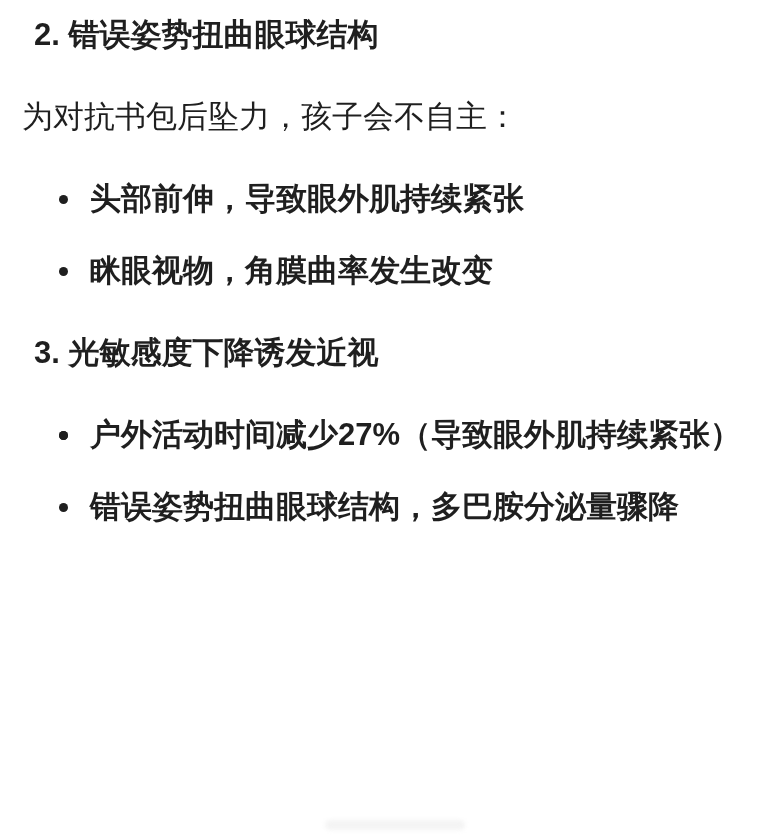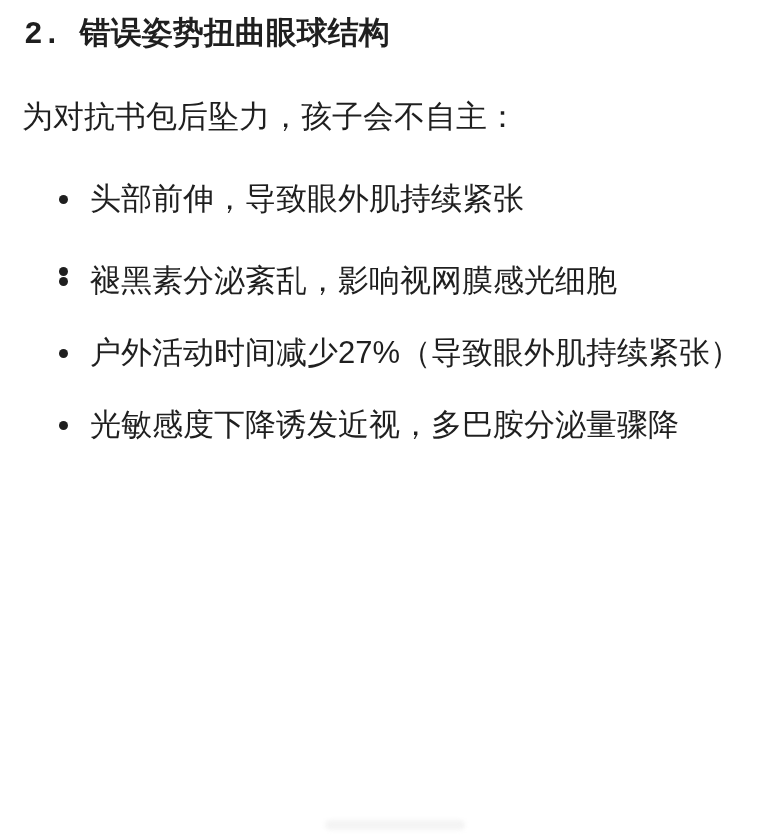--- a/index.html
+++ b/index.html
@@ -20,9 +20,8 @@
     letter-spacing: 0;
   }
   .heading {
-    margin: 0 0 24px 2px;
+    margin: 0 0 24px 12px;
     font-weight: 600;
-    font-family: Liberation Mono, monospace;
   }
   .intro {
     margin: 0 0 24px 0;

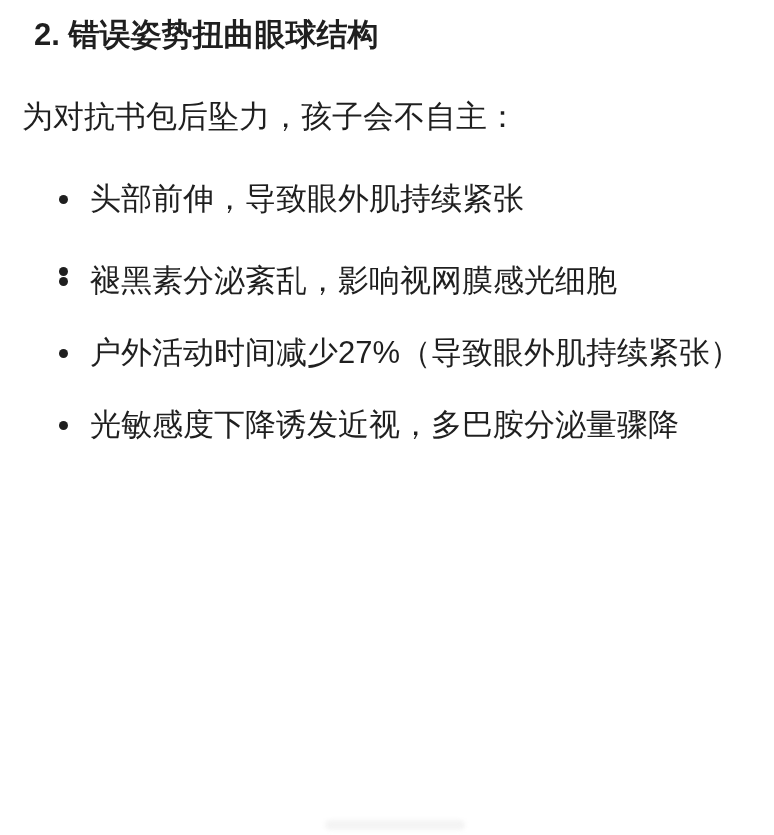--- a/index.html
+++ b/index.html
@@ -37,6 +37,7 @@
     position: relative;
     padding-left: 68px;
     margin: 0 0 14px 0;
+    font-weight: bold;
   }
   .dot {
     position: absolute;

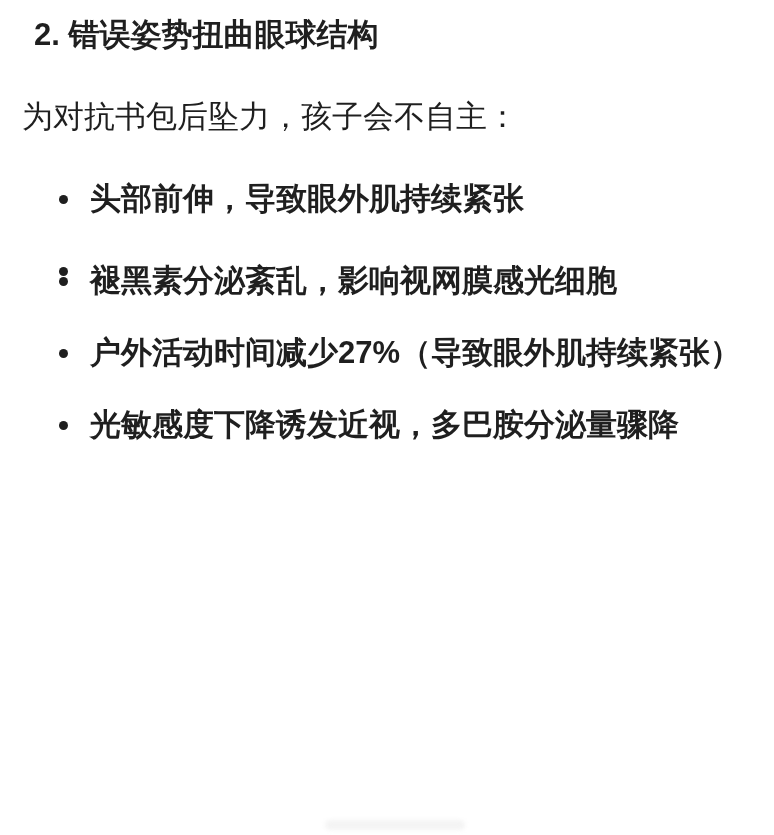--- a/index.html
+++ b/index.html
@@ -74,6 +74,7 @@
       </li>
       <li>
         <span class="dot"></span>
+        <span>眯眼视物，角膜曲率发生改变</span>
       </li>
     </ul>
   </section>

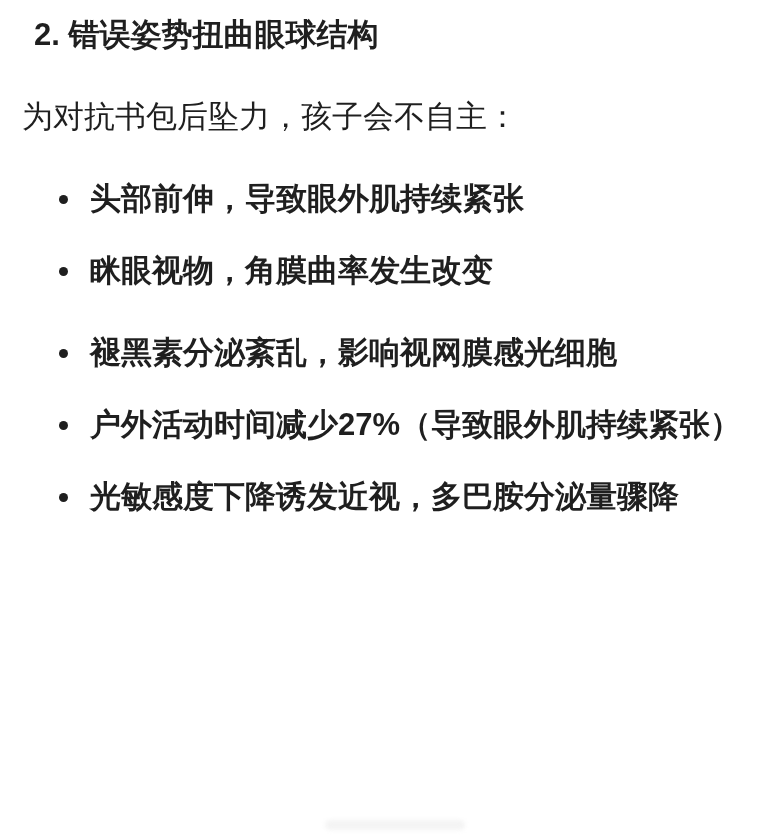--- a/index.html
+++ b/index.html
@@ -80,6 +80,7 @@
   </section>
 
   <section>
+    <p class="heading">3. 光敏感度下降诱发近视</p>
     <ul class="bullet-list">
       <li>
         <span class="dot"></span>

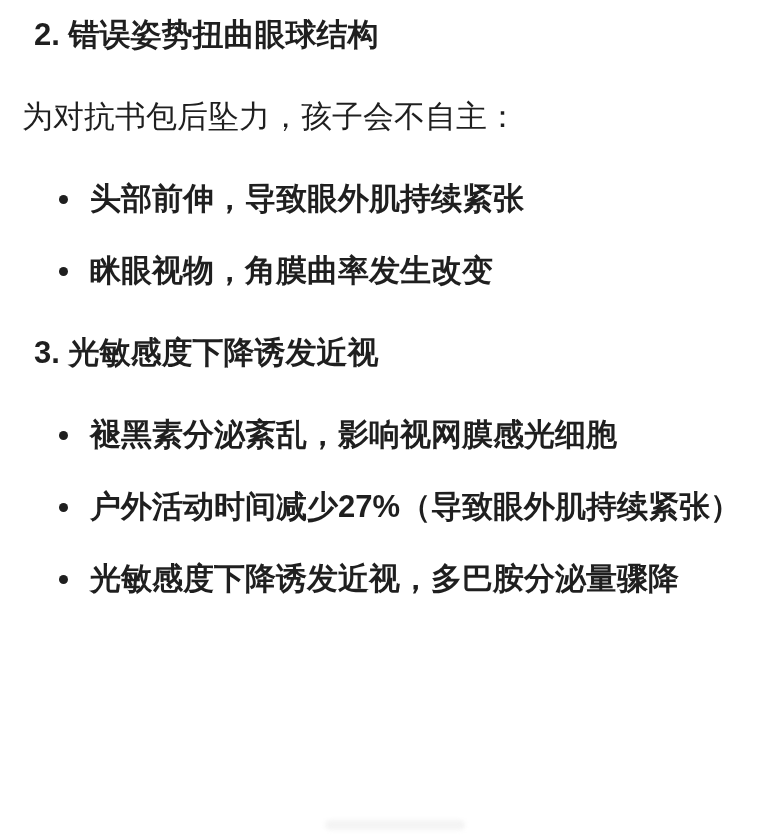--- a/index.html
+++ b/index.html
@@ -84,7 +84,6 @@
     <ul class="bullet-list">
       <li>
         <span class="dot"></span>
-        <span>褪黑素分泌紊乱，影响视网膜感光细胞</span>
       </li>
       <li>
         <span class="dot"></span>

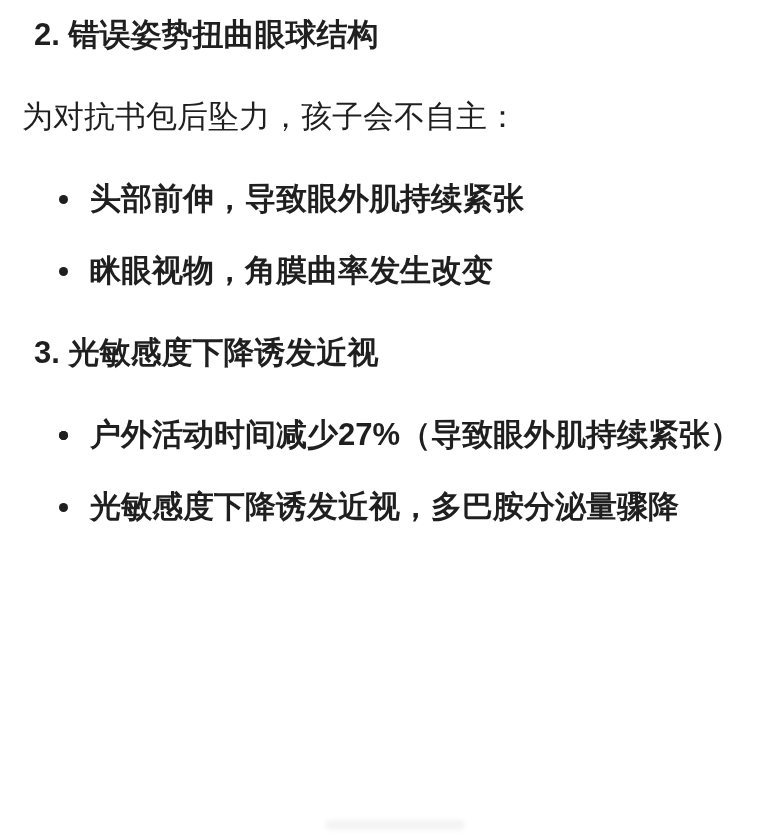--- a/index.html
+++ b/index.html
@@ -91,7 +91,7 @@
       </li>
       <li>
         <span class="dot"></span>
-        <span>光敏感度下降诱发近视，多巴胺分泌量骤降</span>
+        <span>错误姿势扭曲眼球结构，多巴胺分泌量骤降</span>
       </li>
     </ul>
   </section>

